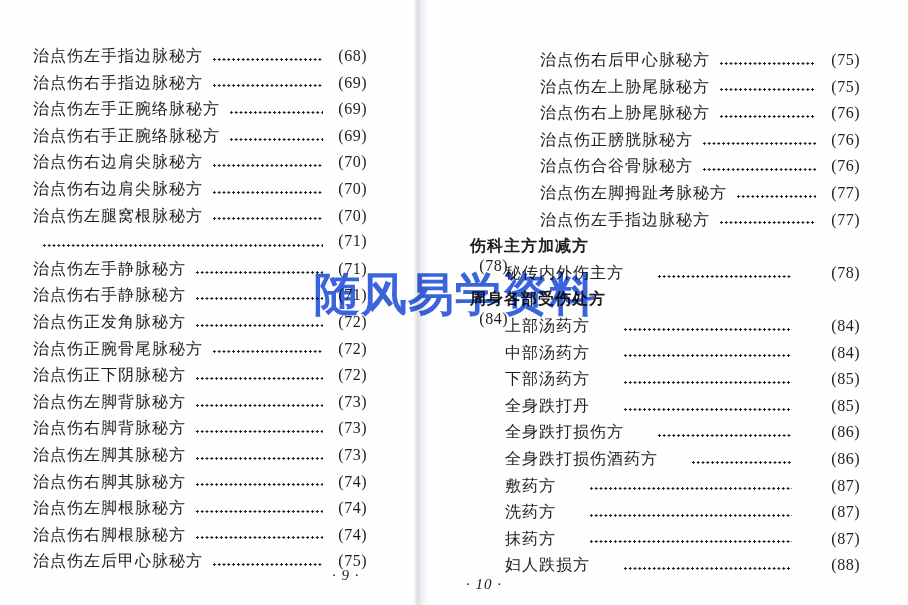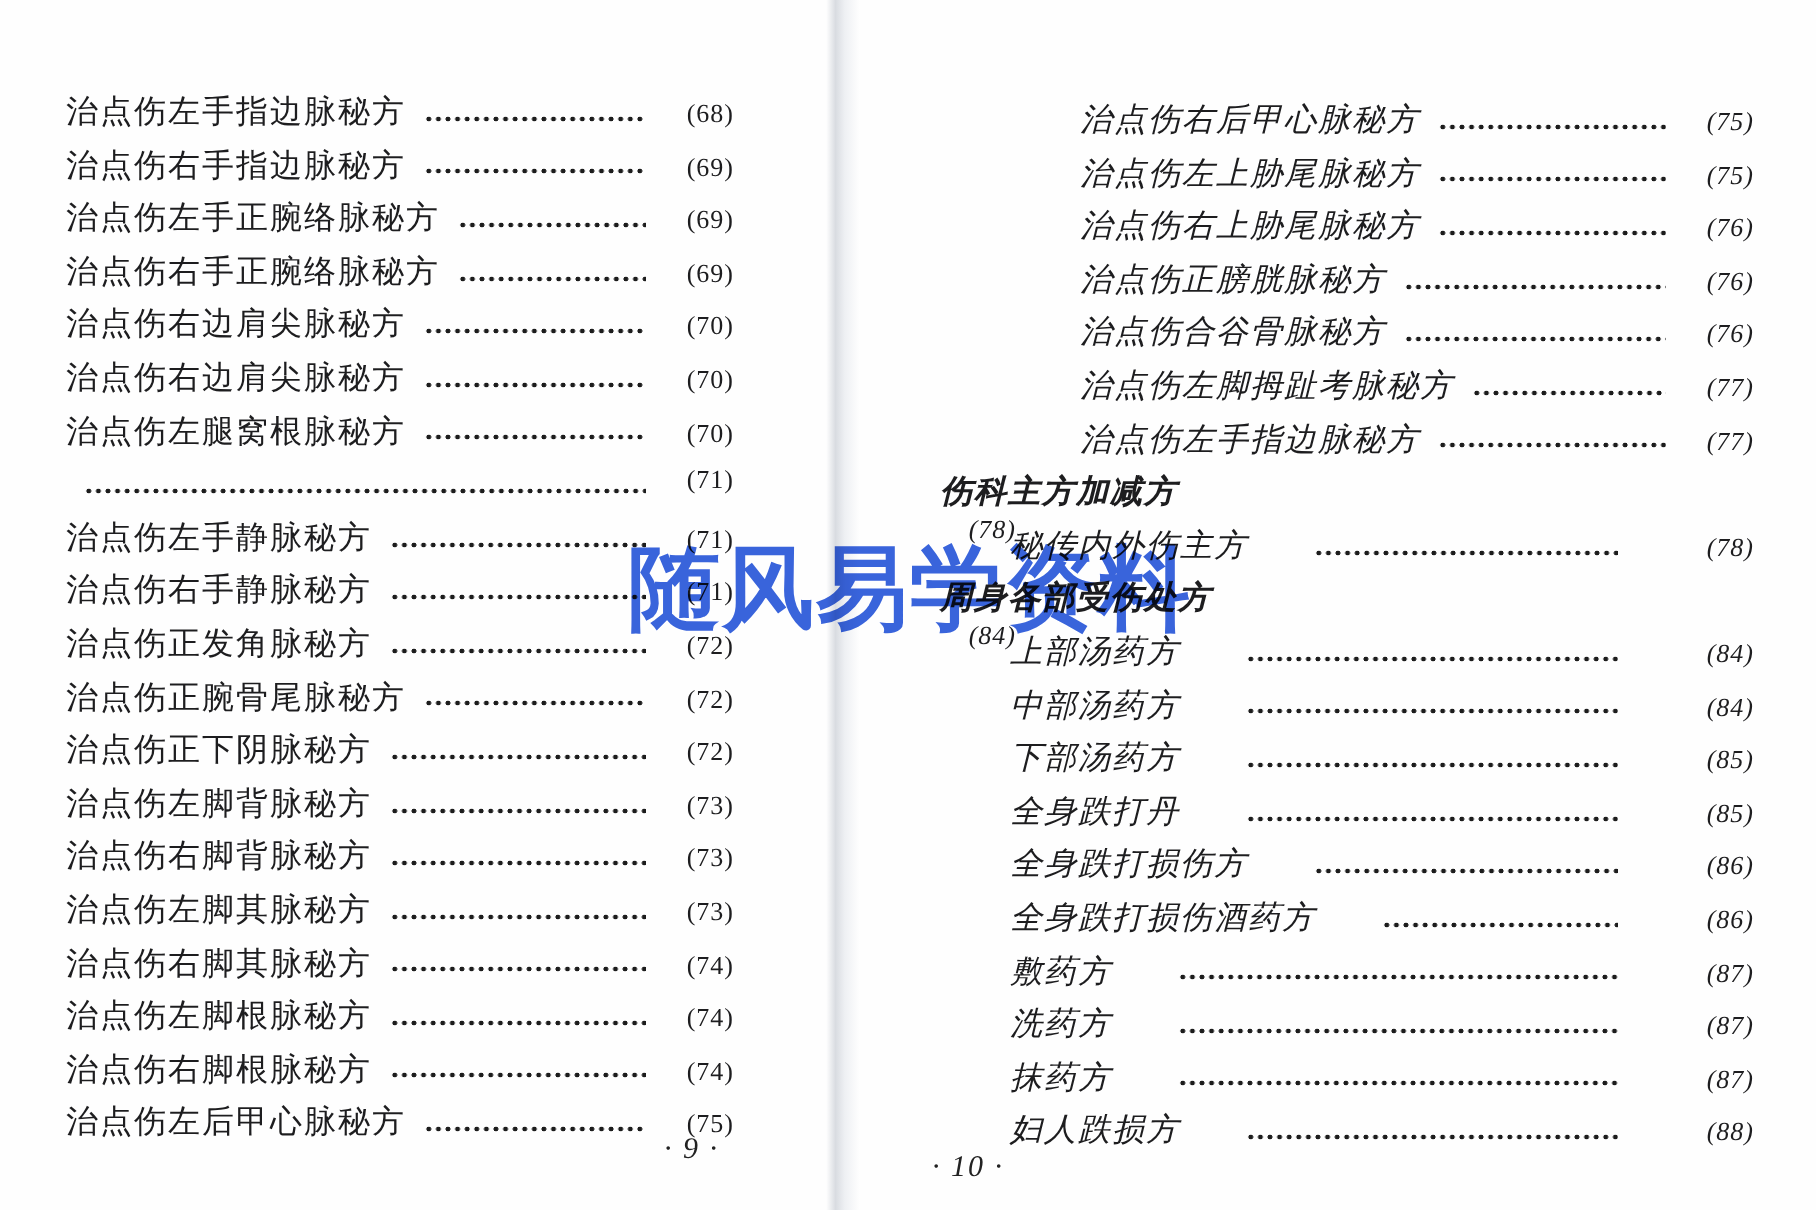--- a/index.html
+++ b/index.html
@@ -62,7 +62,7 @@
     width: 38px;
     text-align: right;
     letter-spacing: 0.5px;
-    font-size: 13px;
+    font-size: 16px;
   }
 
   .footer {

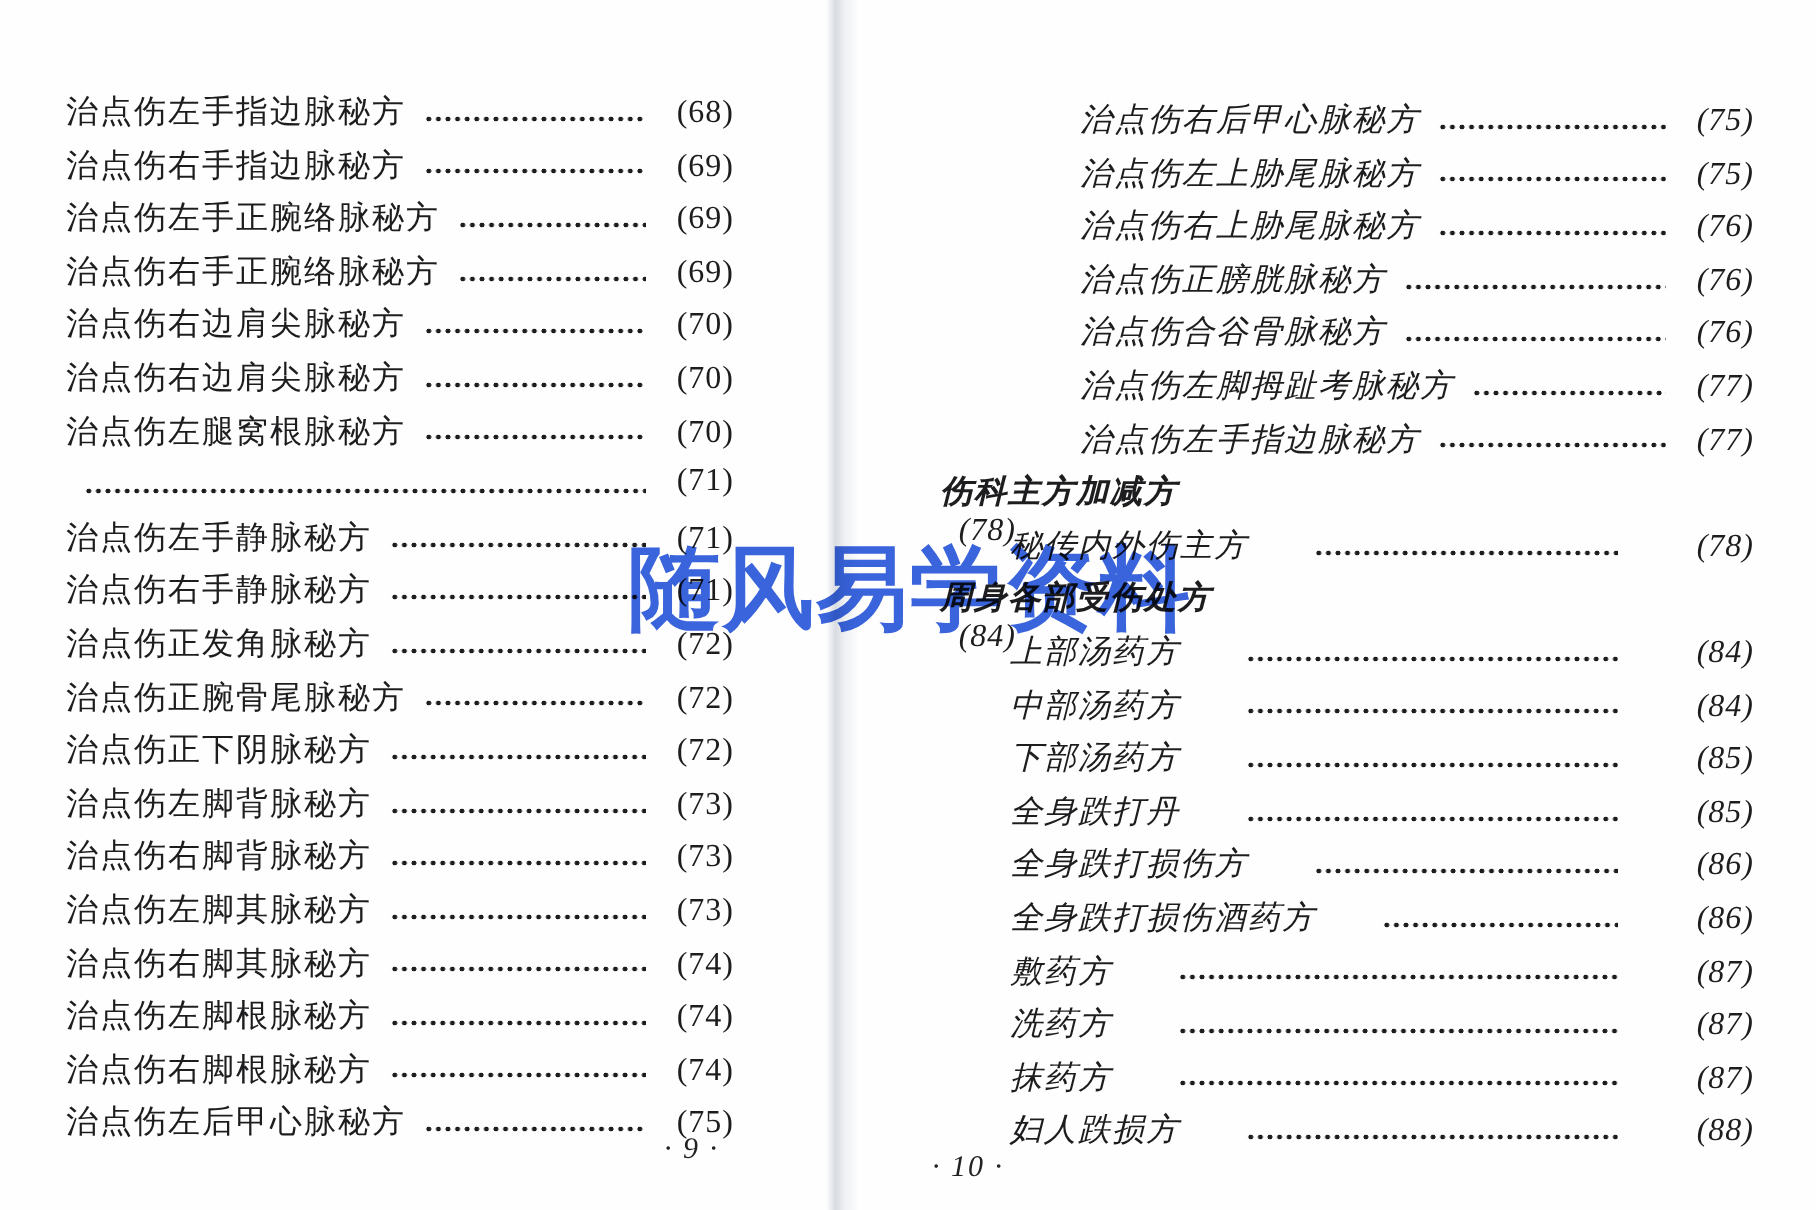--- a/index.html
+++ b/index.html
@@ -37,7 +37,7 @@
     white-space: nowrap;
   }
   .page-left .row { padding-left: 33px; padding-right: 47px; }
-  .page-right .row { padding-right: 31px; font-style: italic; }
+  .page-right .row { padding-right: 48px; }
   .page-right .row.indent-0 { padding-left: 40px; flex-direction: column; }
   .page-right .row.indent-1 { padding-left: 75px; gap: 24px; }
   .page-right .row.indent-2 { padding-left: 110px; }

